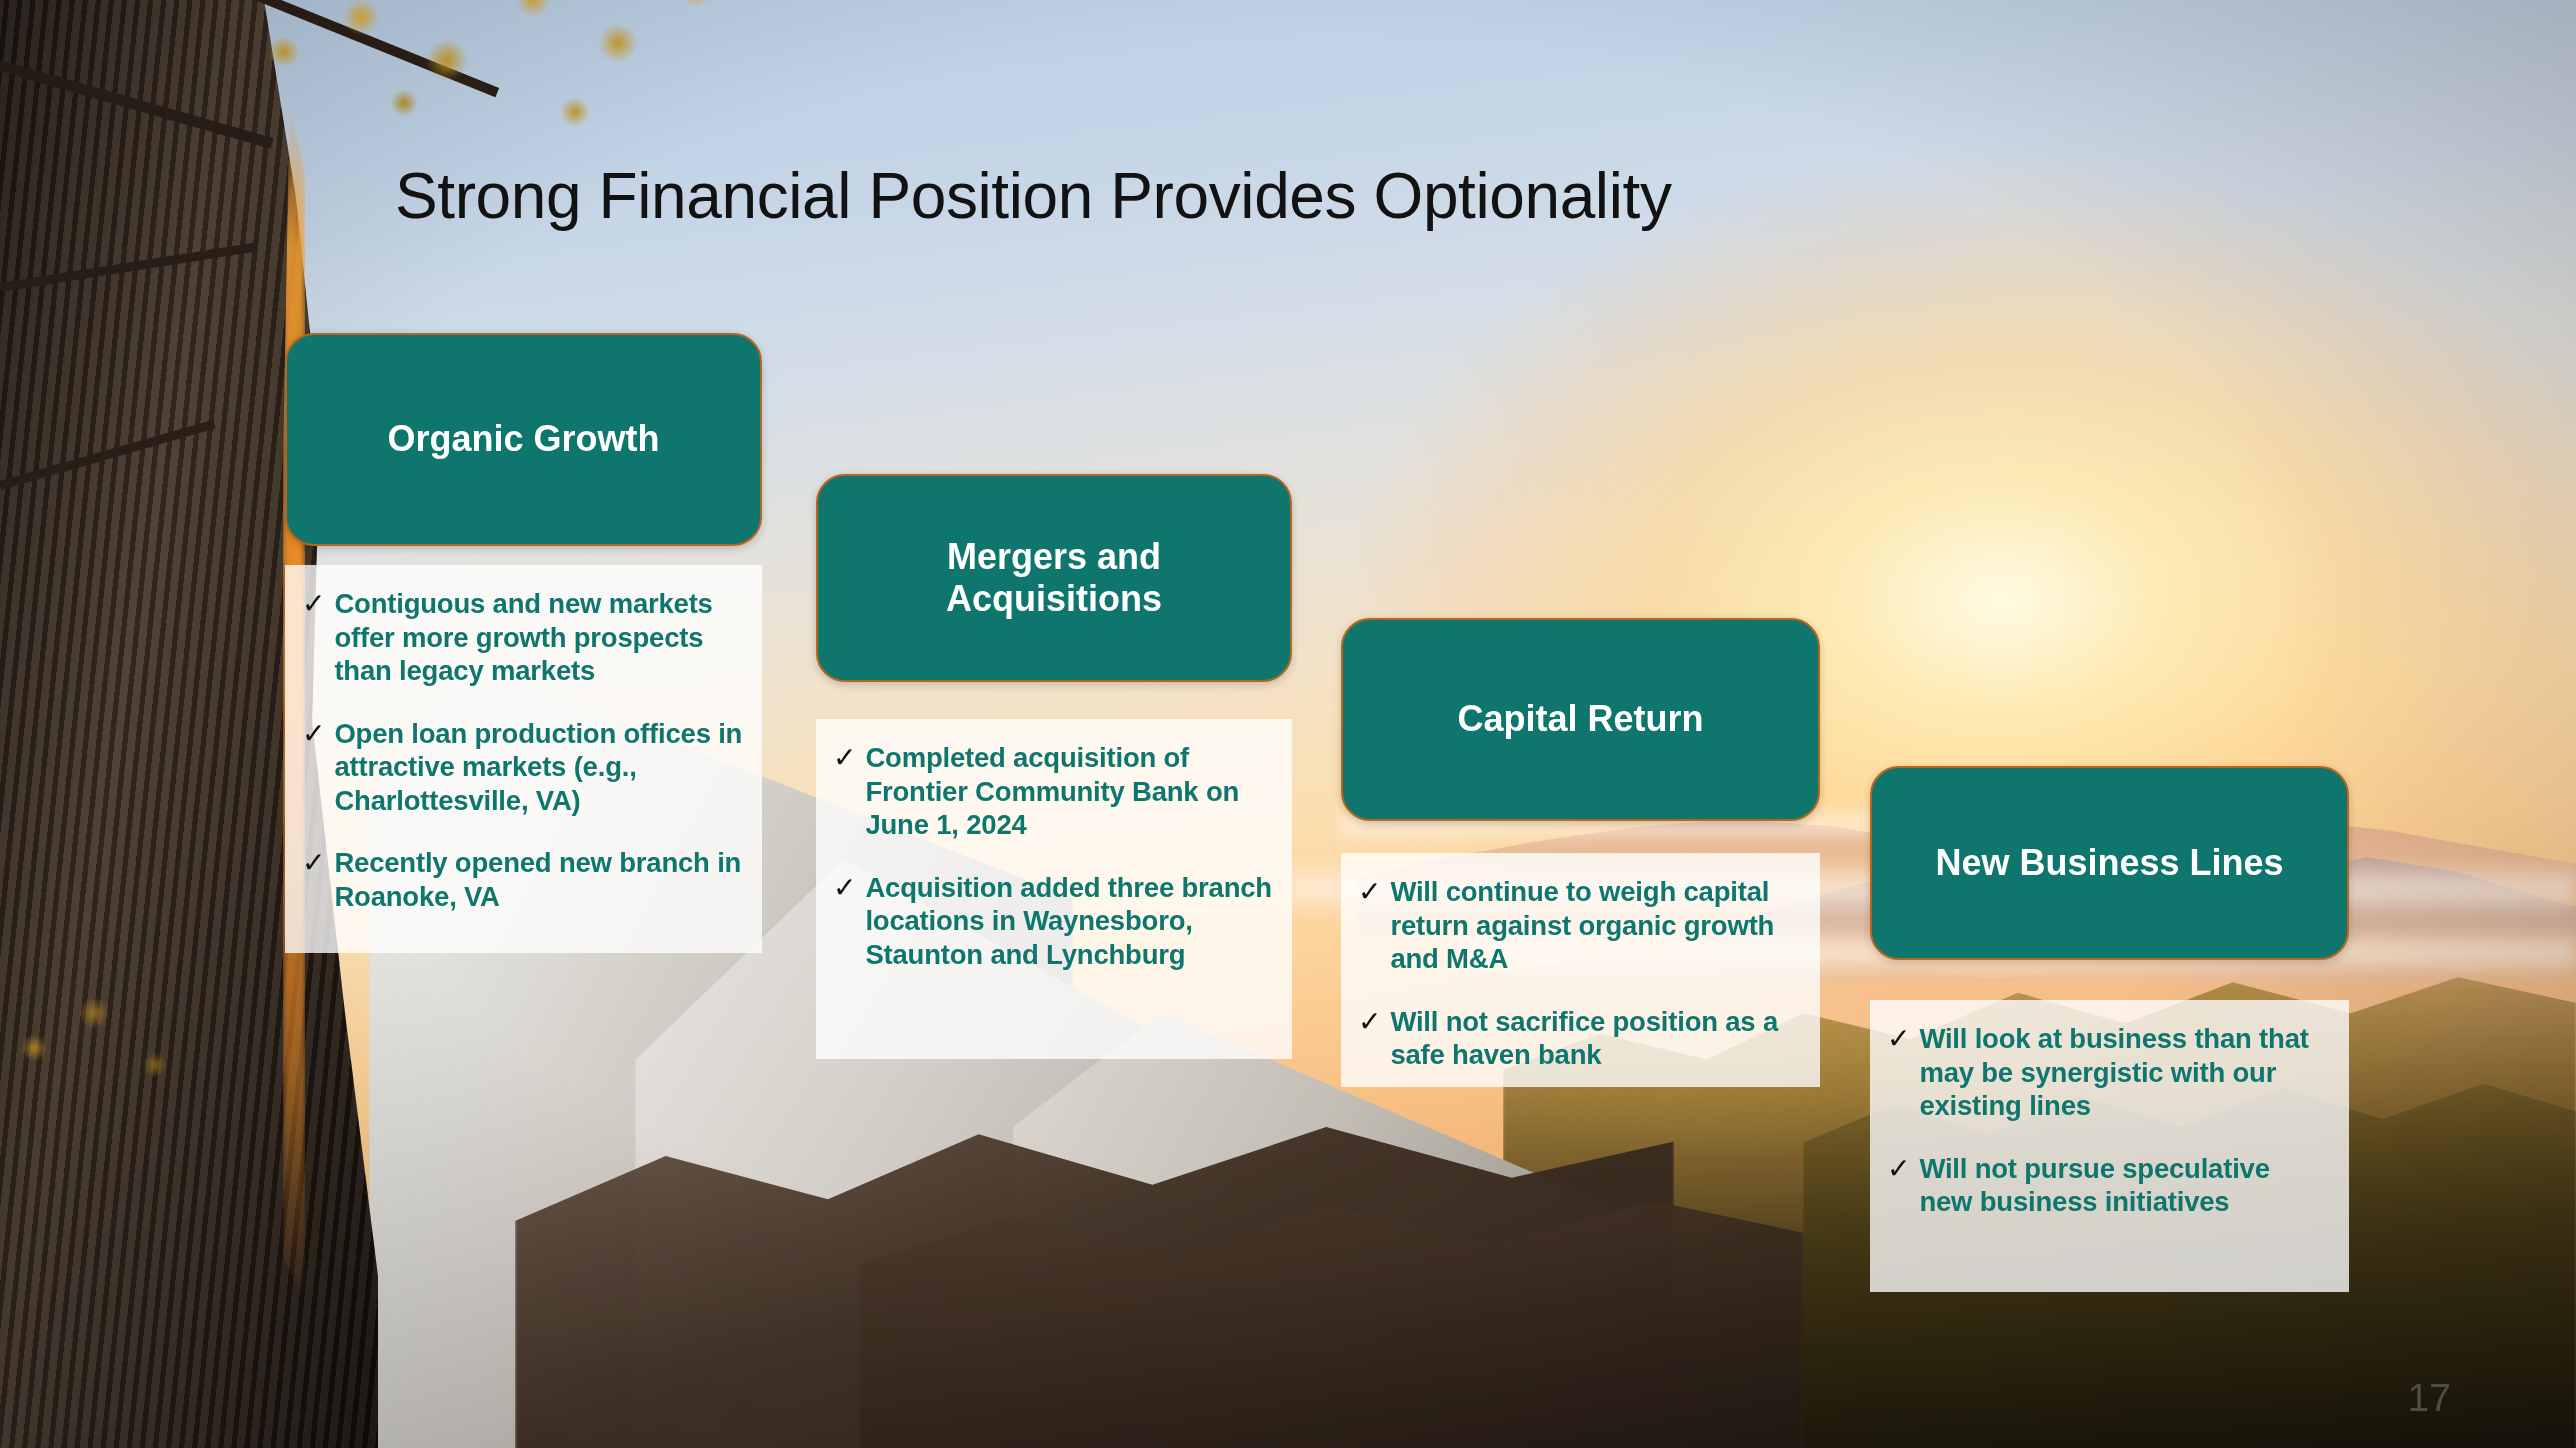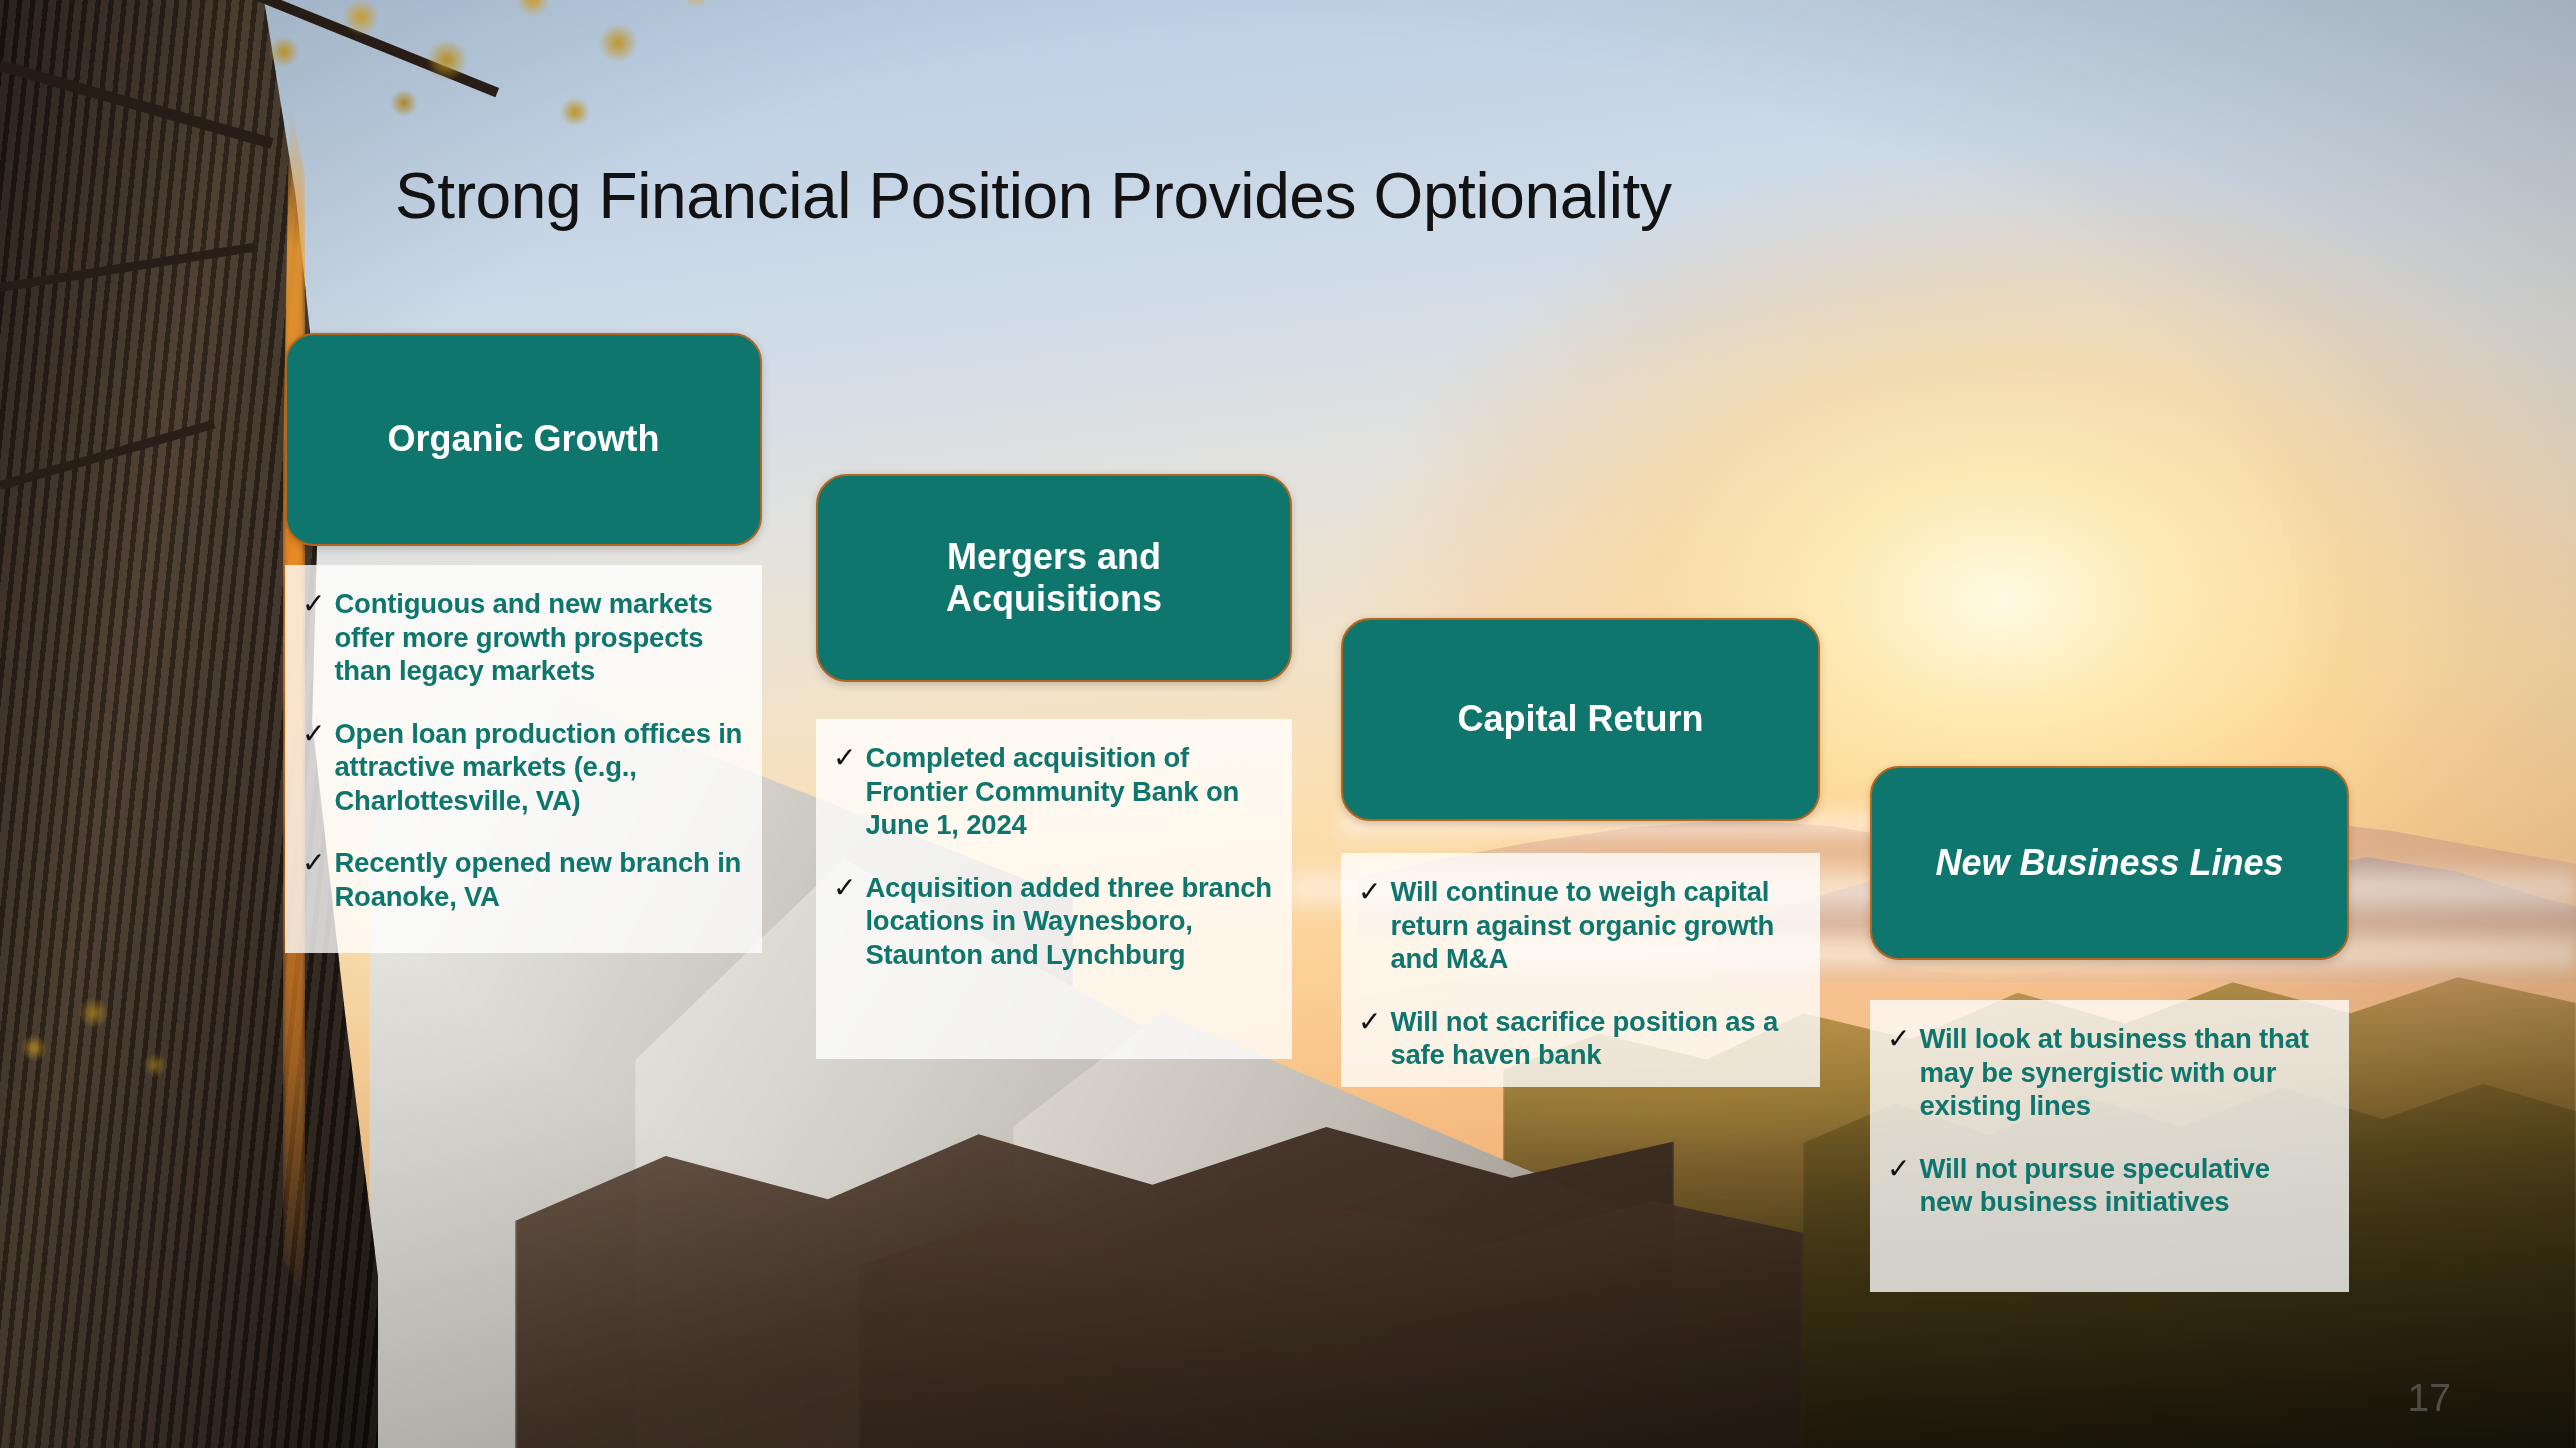--- a/index.html
+++ b/index.html
@@ -228,7 +228,7 @@
   #pillar-0 .pillar-body { top:232px; width:477px; height:388px; }
 
   #pillar-1 { left:816px; top:474px; }
-  #pillar-1 .pillar-head { width:476px; height:208px;border-radius:31px; }
+  #pillar-1 .pillar-head { width:476px; height:208px; }
   #pillar-1 .pillar-body { top:245px; width:476px; height:340px; }
 
   #pillar-2 { left:1341px; top:618px; }

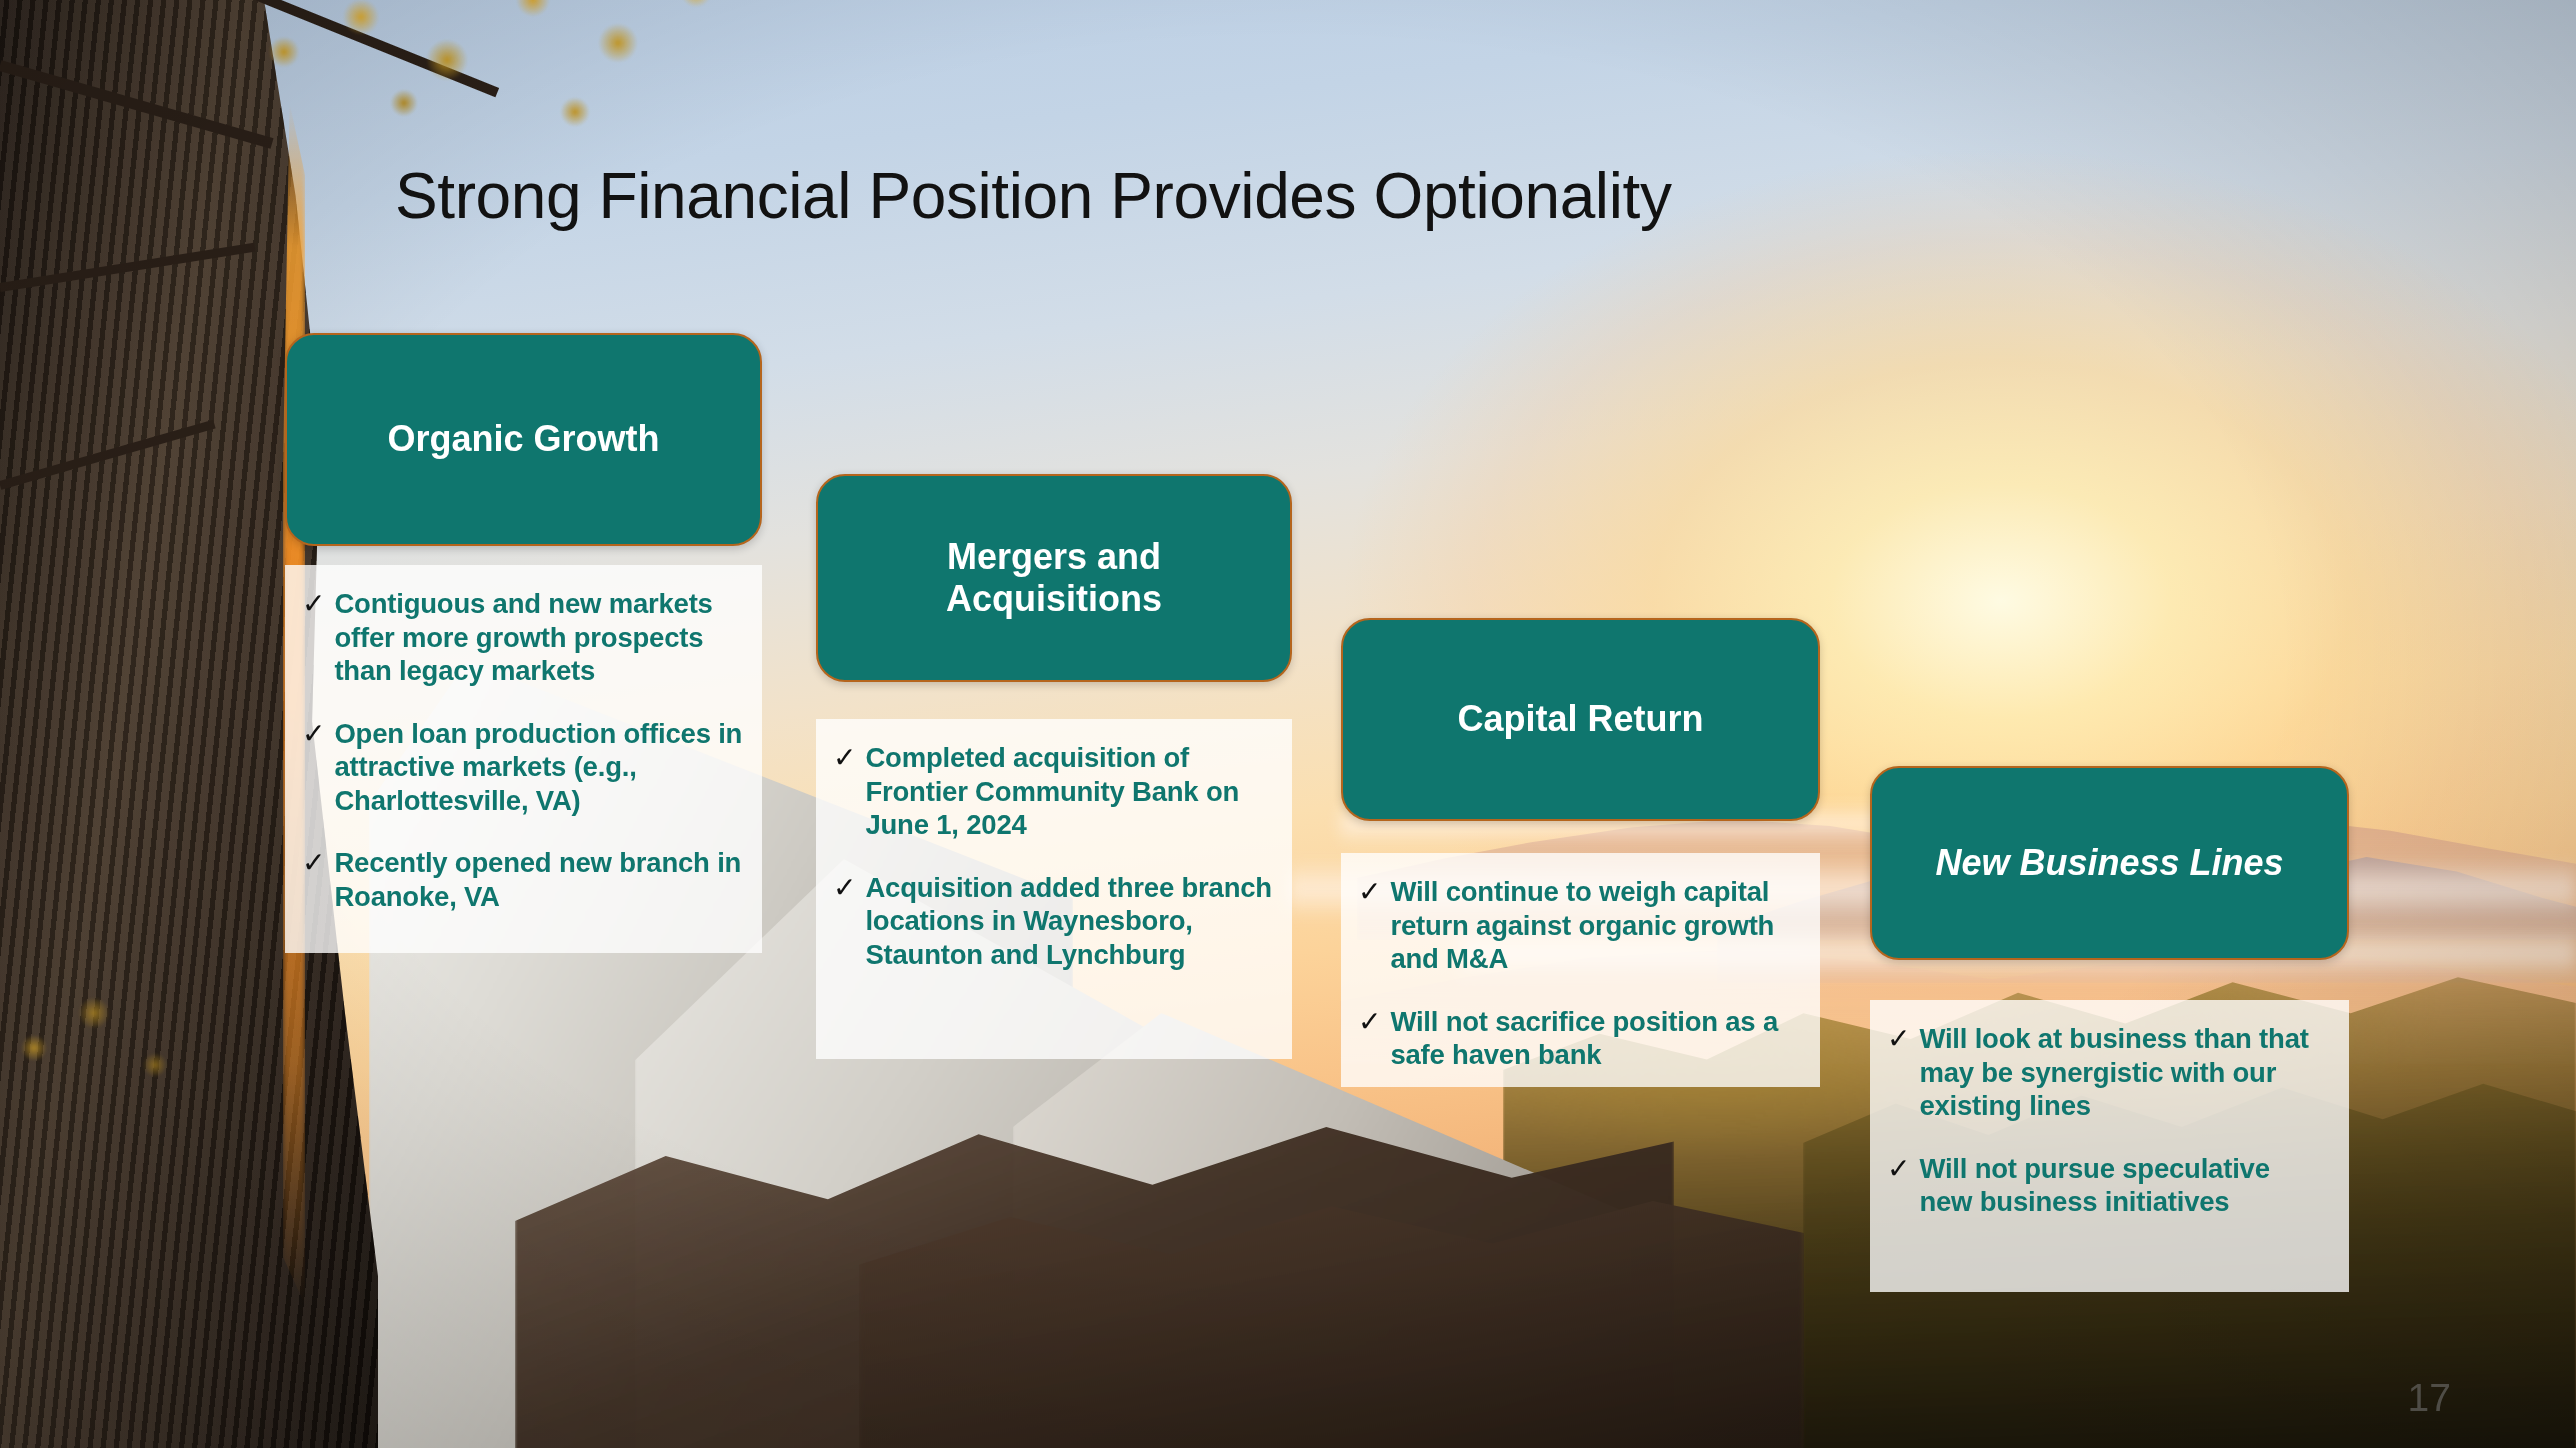--- a/index.html
+++ b/index.html
@@ -236,7 +236,7 @@
   #pillar-2 .pillar-body { top:235px; width:479px; height:234px; }
 
   #pillar-3 { left:1870px; top:766px; }
-  #pillar-3 .pillar-head { width:479px; height:194px;font-style:italic; }
+  #pillar-3 .pillar-head { width:479px; height:194px; }
   #pillar-3 .pillar-body { top:234px; width:479px; height:292px; }
 
   

